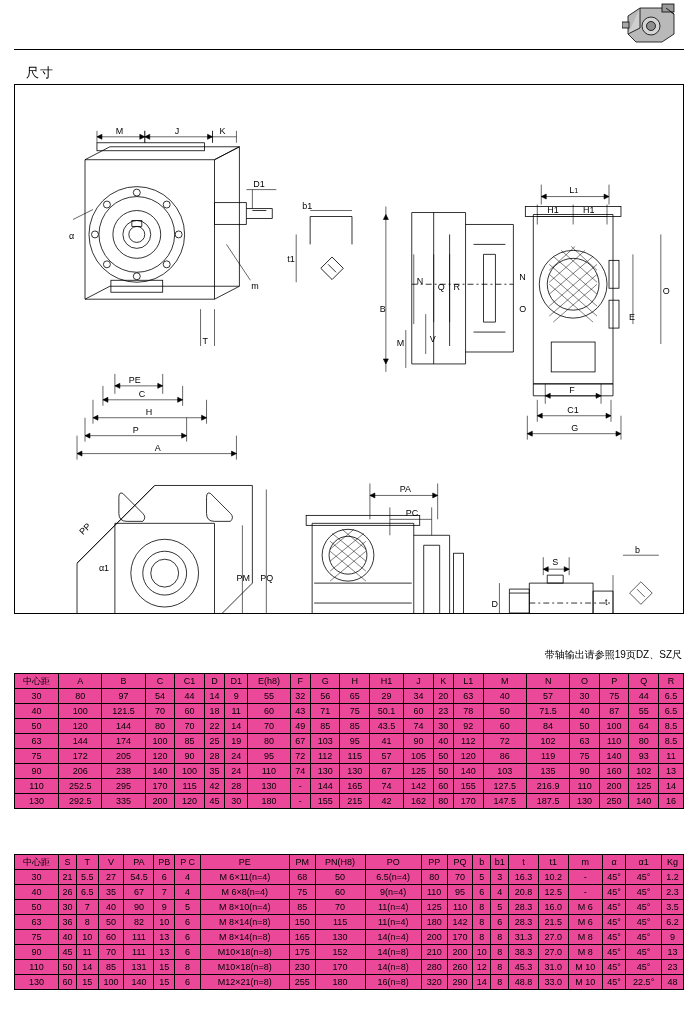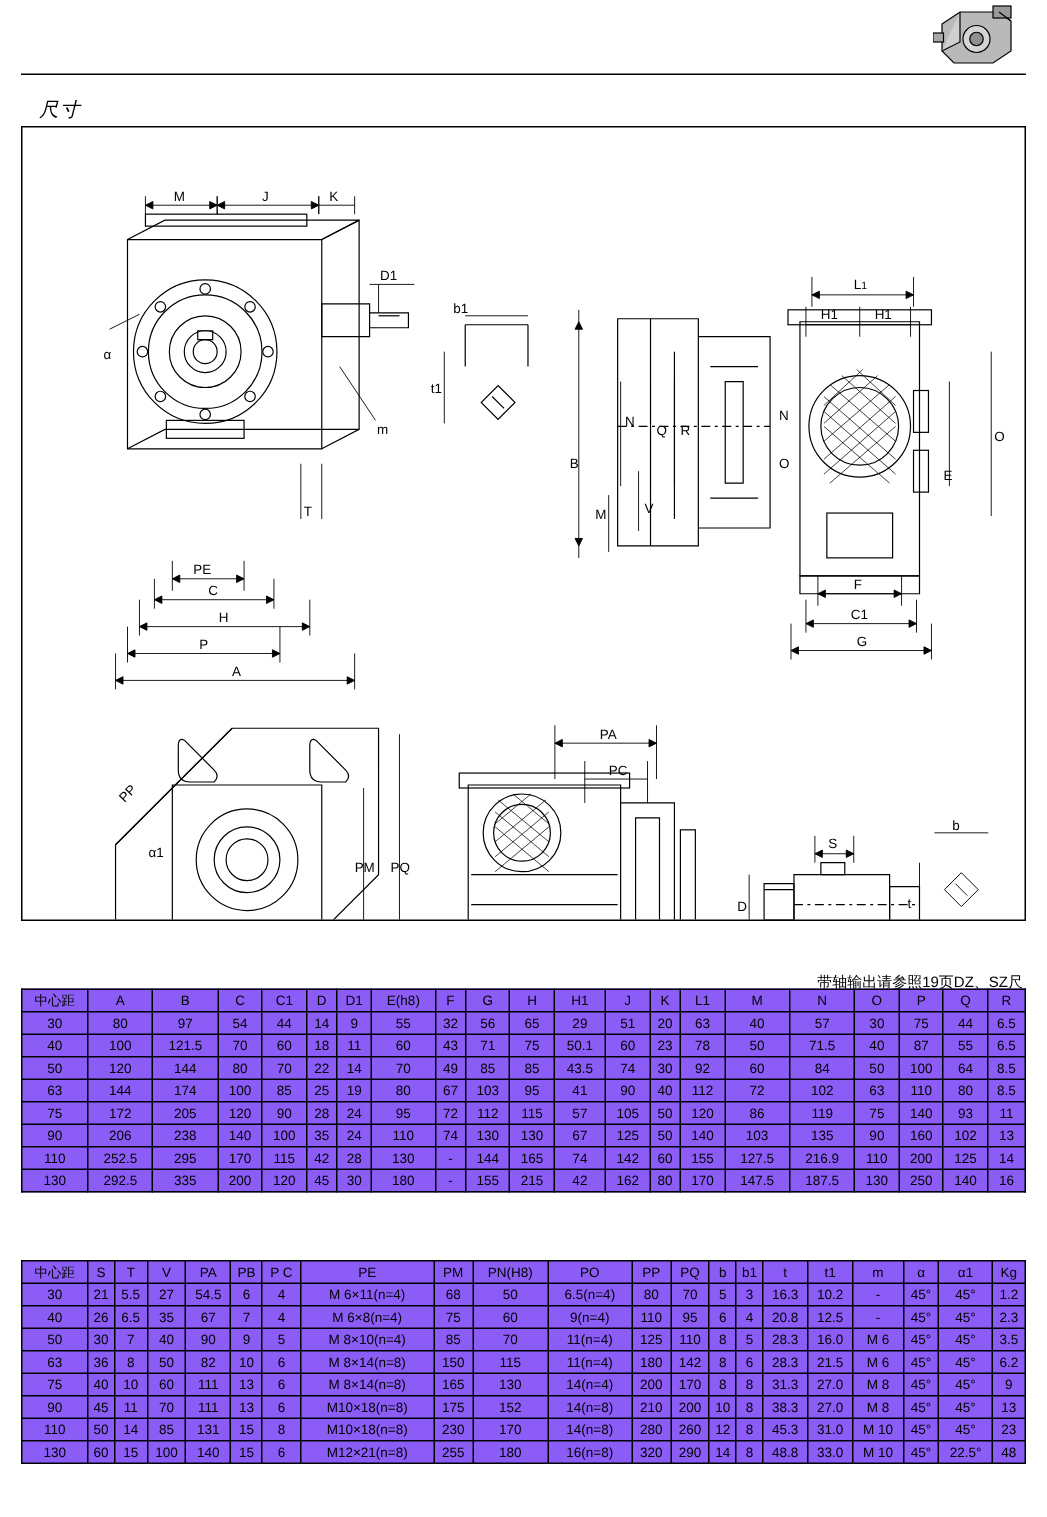--- a/index.html
+++ b/index.html
@@ -26,7 +26,7 @@
   }
   .page-title {
     position: absolute; left: 26px; top: 64px;
-    font-size: 13px; letter-spacing: 1px; font-style: italic;
+    font-size: 13px; letter-spacing: 1px;
   }
 
   

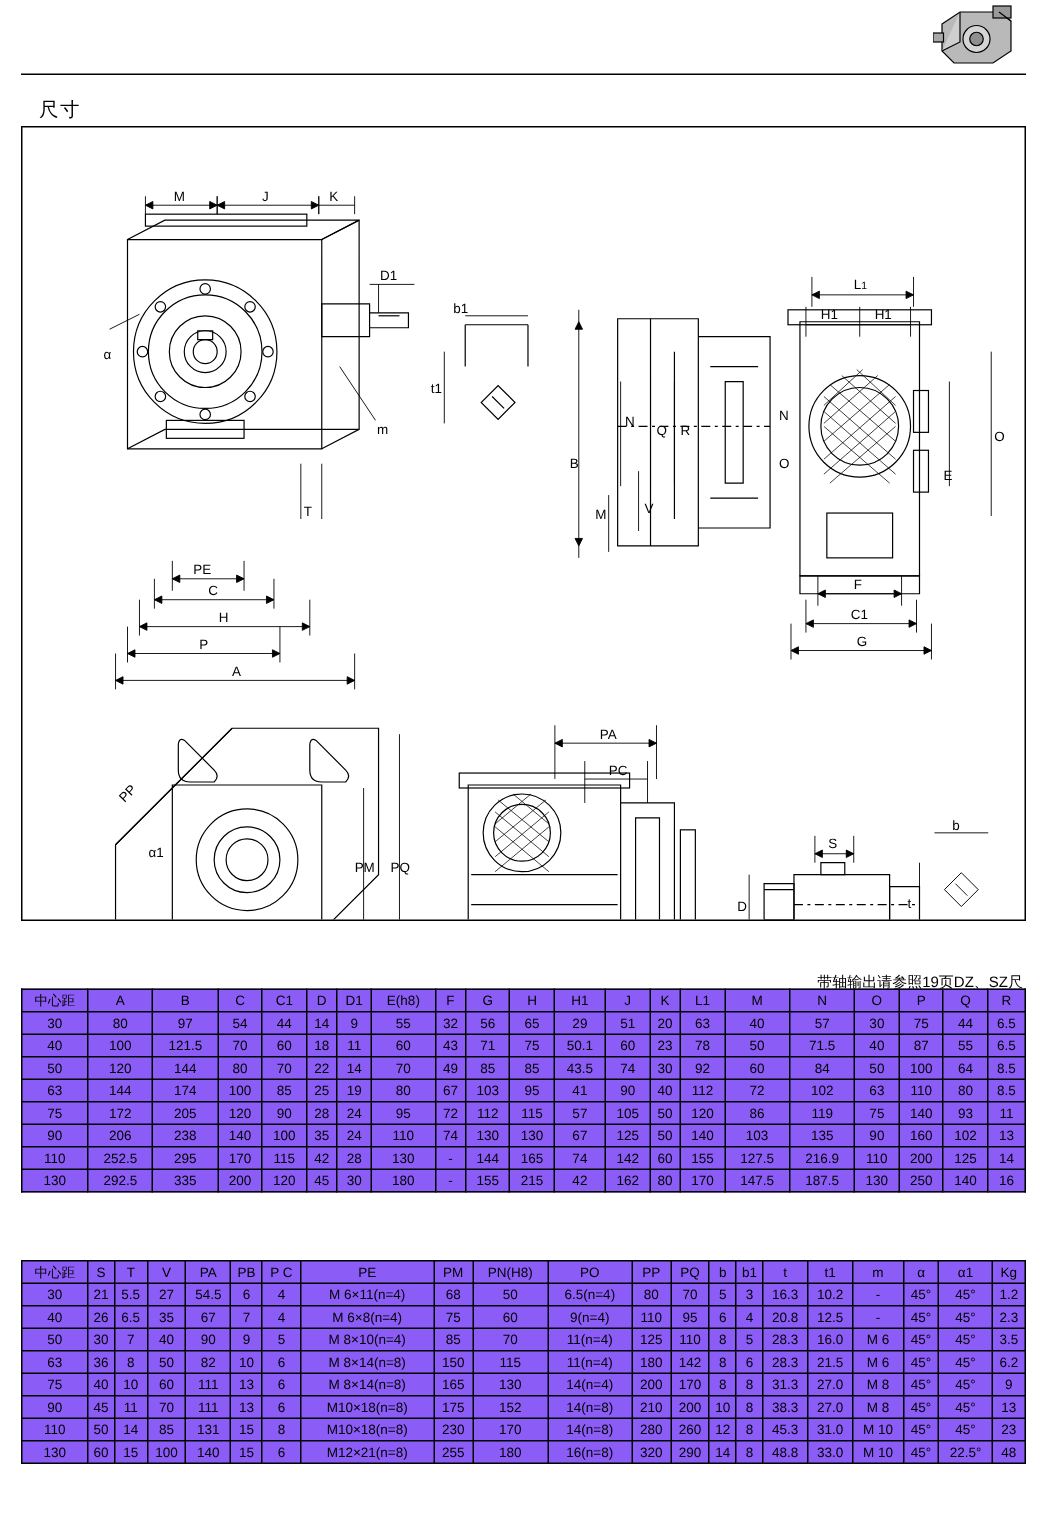--- a/index.html
+++ b/index.html
@@ -48,7 +48,8 @@
     position: absolute;
     border-collapse: collapse;
     font-size: 9px;
-    background: #8b5cf6;
+    background: #ec4899;
+    margin-top: 14px;
   }
   table.dim th, table.dim td {
     border: 1px solid #000;

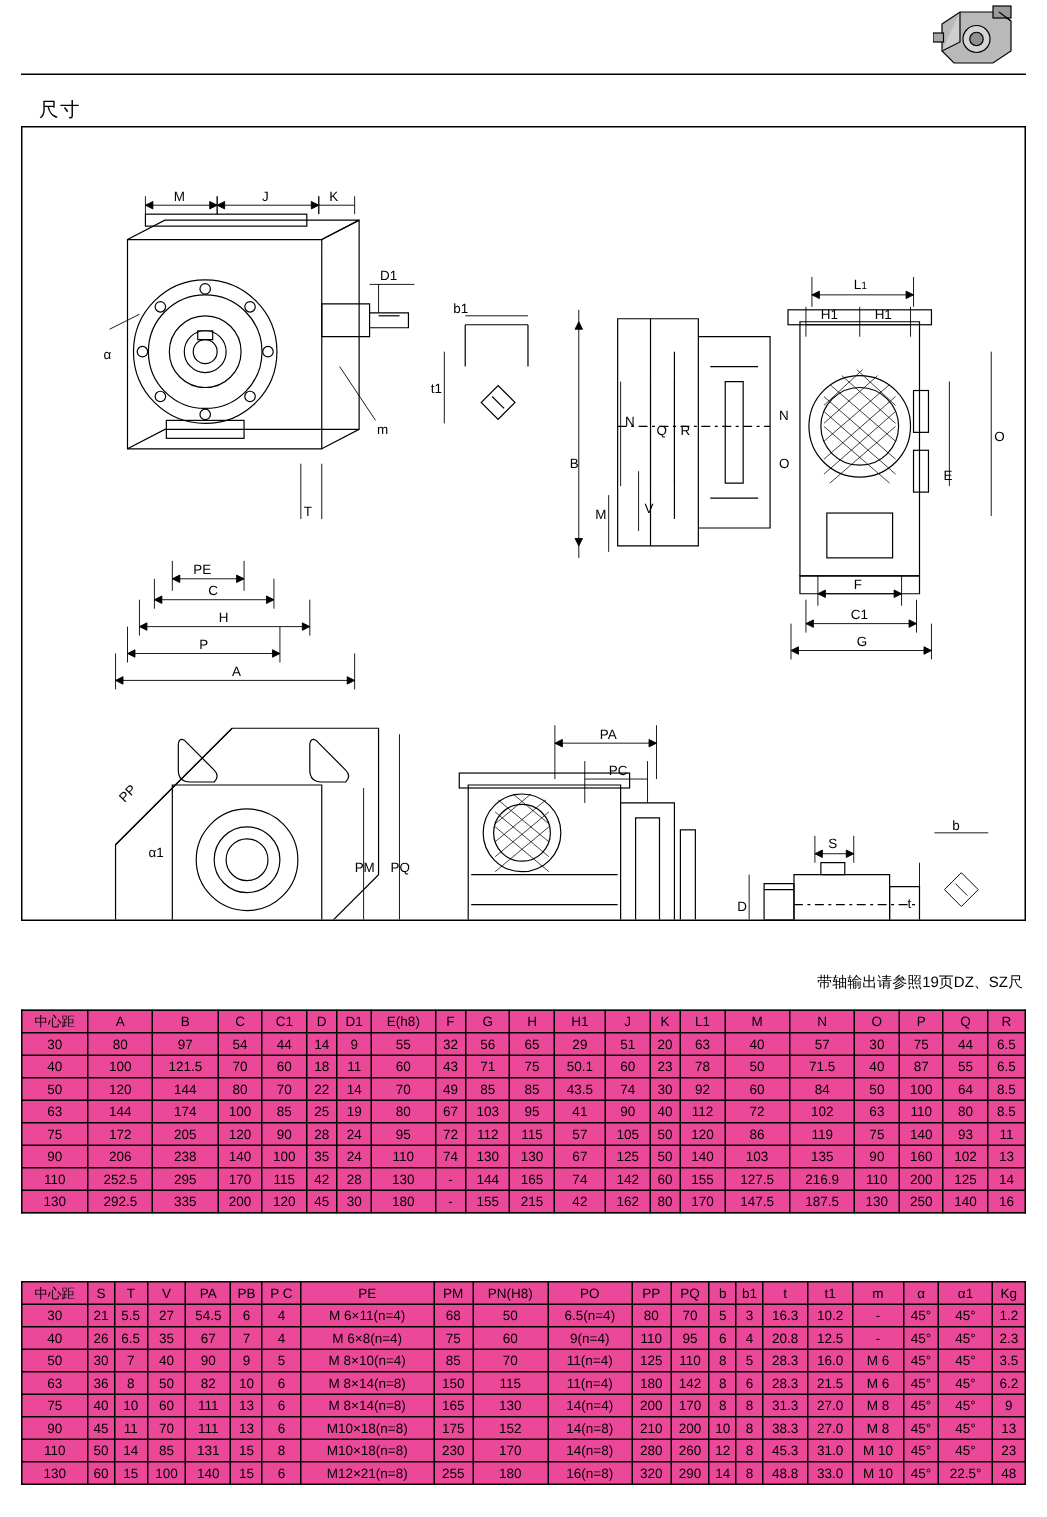--- a/index.html
+++ b/index.html
@@ -404,7 +404,7 @@
         <td>56</td>
         <td>65</td>
         <td>29</td>
-        <td>51</td>
+        <td>34</td>
         <td>20</td>
         <td>63</td>
         <td>40</td>

